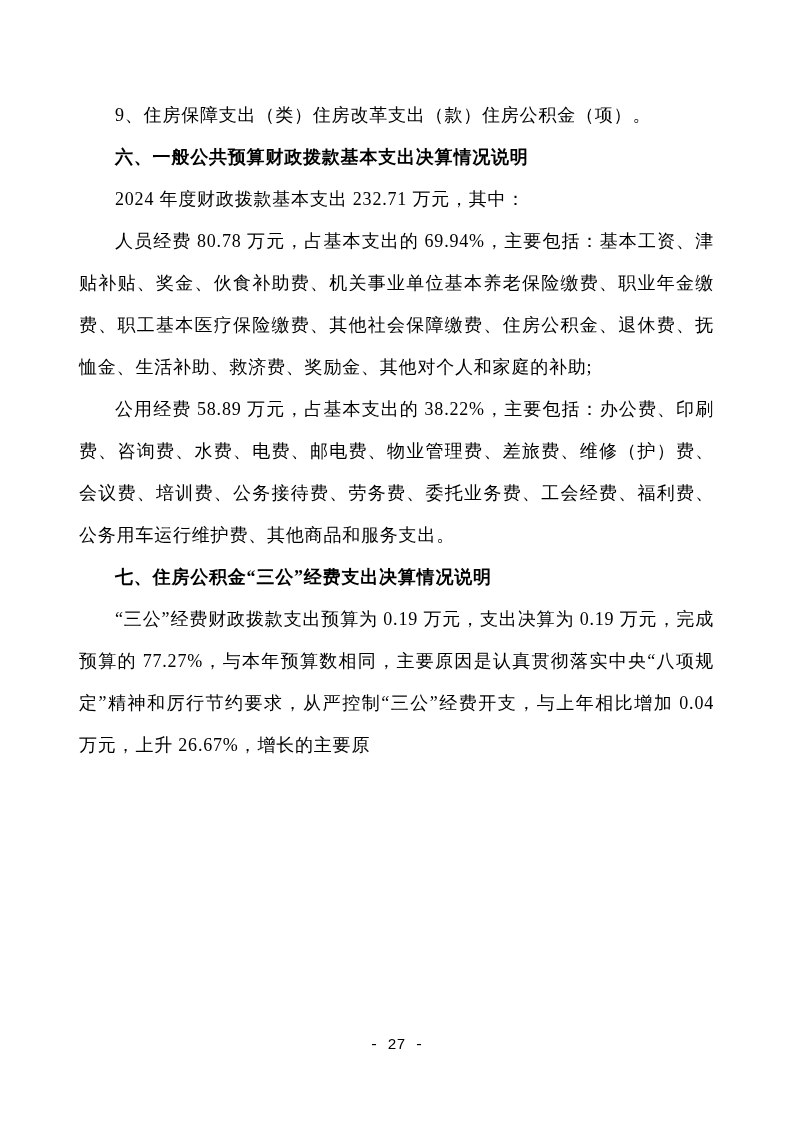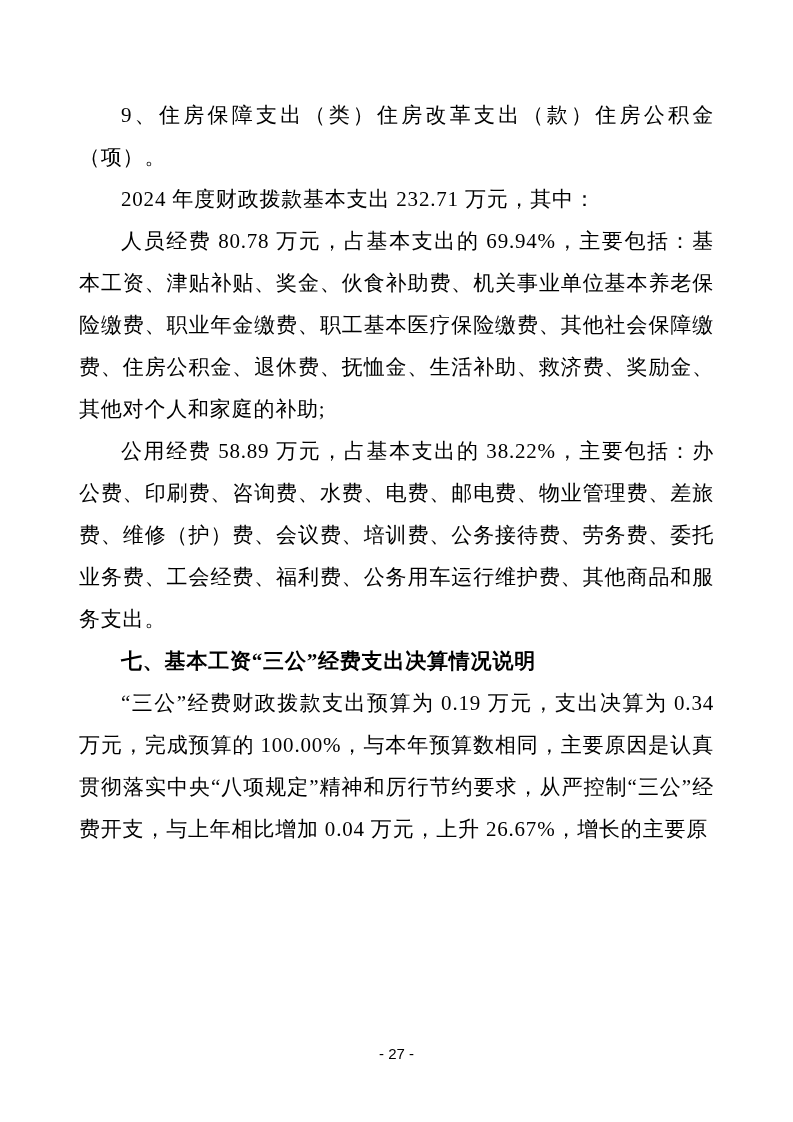--- a/index.html
+++ b/index.html
@@ -23,7 +23,7 @@
     width: 635px;
   }
   .para, .heading {
-    font-size: 21px;
+    font-size: 18px;
     line-height: 42px;
     letter-spacing: 0.8px;
     text-indent: 2em;

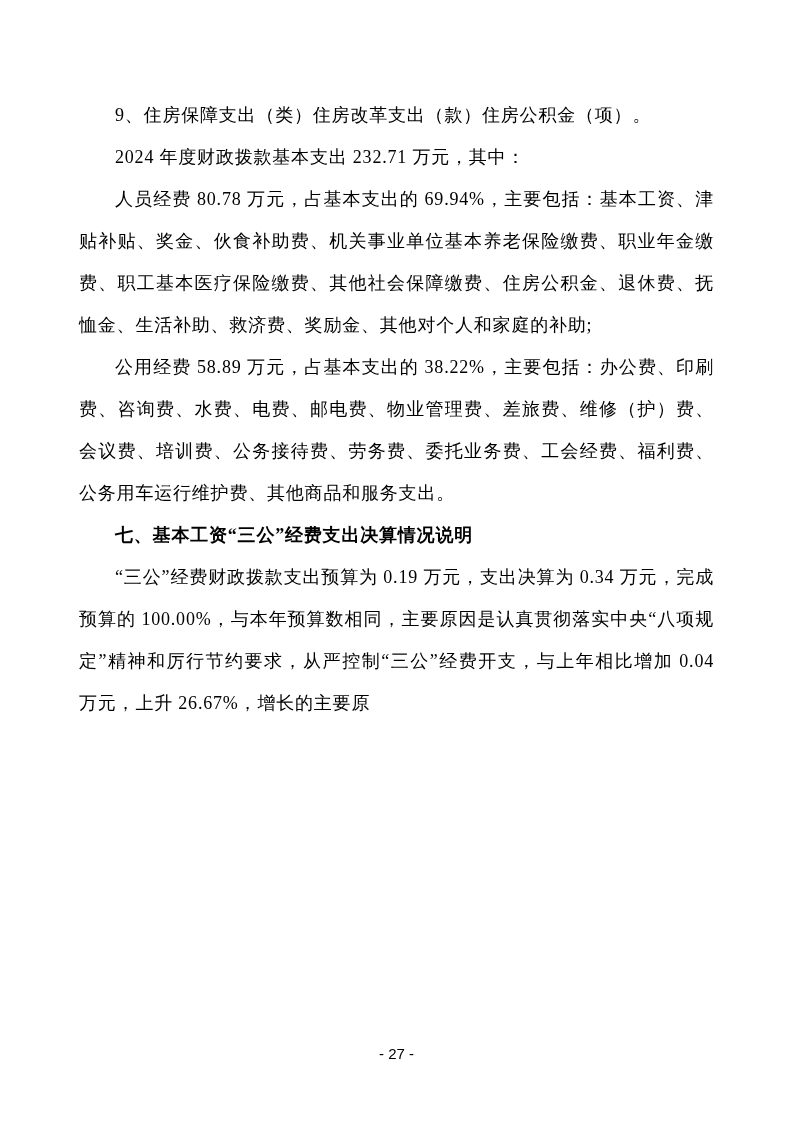--- a/index.html
+++ b/index.html
@@ -54,6 +54,7 @@
 <div class="page">
   <div class="content">
       <div class="para">9、住房保障支出（类）住房改革支出（款）住房公积金（项）。</div>
+      <div class="heading">六、一般公共预算财政拨款基本支出决算情况说明</div>
       <div class="para">2024 年度财政拨款基本支出 232.71 万元，其中：</div>
       <div class="para">人员经费 80.78 万元，占基本支出的 69.94%，主要包括：基本工资、津贴补贴、奖金、伙食补助费、机关事业单位基本养老保险缴费、职业年金缴费、职工基本医疗保险缴费、其他社会保障缴费、住房公积金、退休费、抚恤金、生活补助、救济费、奖励金、其他对个人和家庭的补助;</div>
       <div class="para">公用经费 58.89 万元，占基本支出的 38.22%，主要包括：办公费、印刷费、咨询费、水费、电费、邮电费、物业管理费、差旅费、维修（护）费、会议费、培训费、公务接待费、劳务费、委托业务费、工会经费、福利费、公务用车运行维护费、其他商品和服务支出。</div>

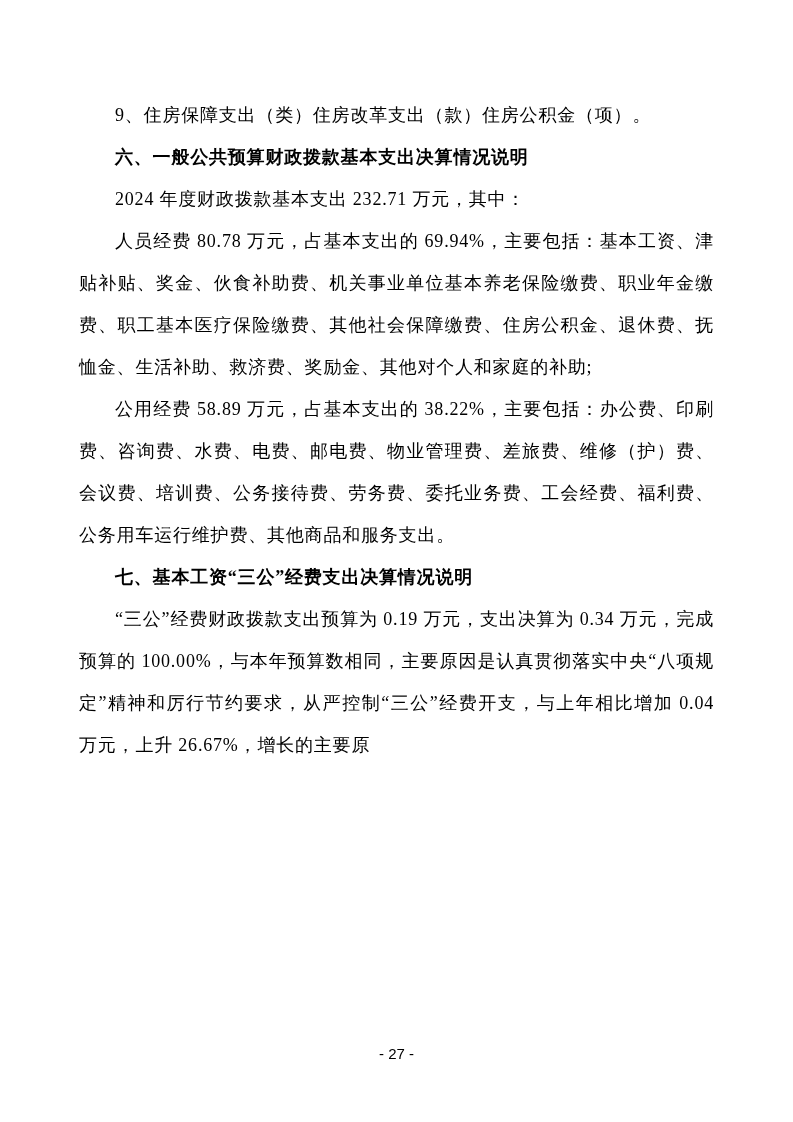--- a/index.html
+++ b/index.html
@@ -58,7 +58,7 @@
       <div class="para">2024 年度财政拨款基本支出 232.71 万元，其中：</div>
       <div class="para">人员经费 80.78 万元，占基本支出的 69.94%，主要包括：基本工资、津贴补贴、奖金、伙食补助费、机关事业单位基本养老保险缴费、职业年金缴费、职工基本医疗保险缴费、其他社会保障缴费、住房公积金、退休费、抚恤金、生活补助、救济费、奖励金、其他对个人和家庭的补助;</div>
       <div class="para">公用经费 58.89 万元，占基本支出的 38.22%，主要包括：办公费、印刷费、咨询费、水费、电费、邮电费、物业管理费、差旅费、维修（护）费、会议费、培训费、公务接待费、劳务费、委托业务费、工会经费、福利费、公务用车运行维护费、其他商品和服务支出。</div>
-      <div class="heading">七、基本工资“三公”经费支出决算情况说明</div>
+      <div class="heading">七、住房公积金“三公”经费支出决算情况说明</div>
       <div class="para">“三公”经费财政拨款支出预算为 0.19 万元，支出决算为 0.34 万元，完成预算的 100.00%，与本年预算数相同，主要原因是认真贯彻落实中央“八项规定”精神和厉行节约要求，从严控制“三公”经费开支，与上年相比增加 0.04 万元，上升 26.67%，增长的主要原</div>
     </div>
   <div class="footer">- 27 -</div>

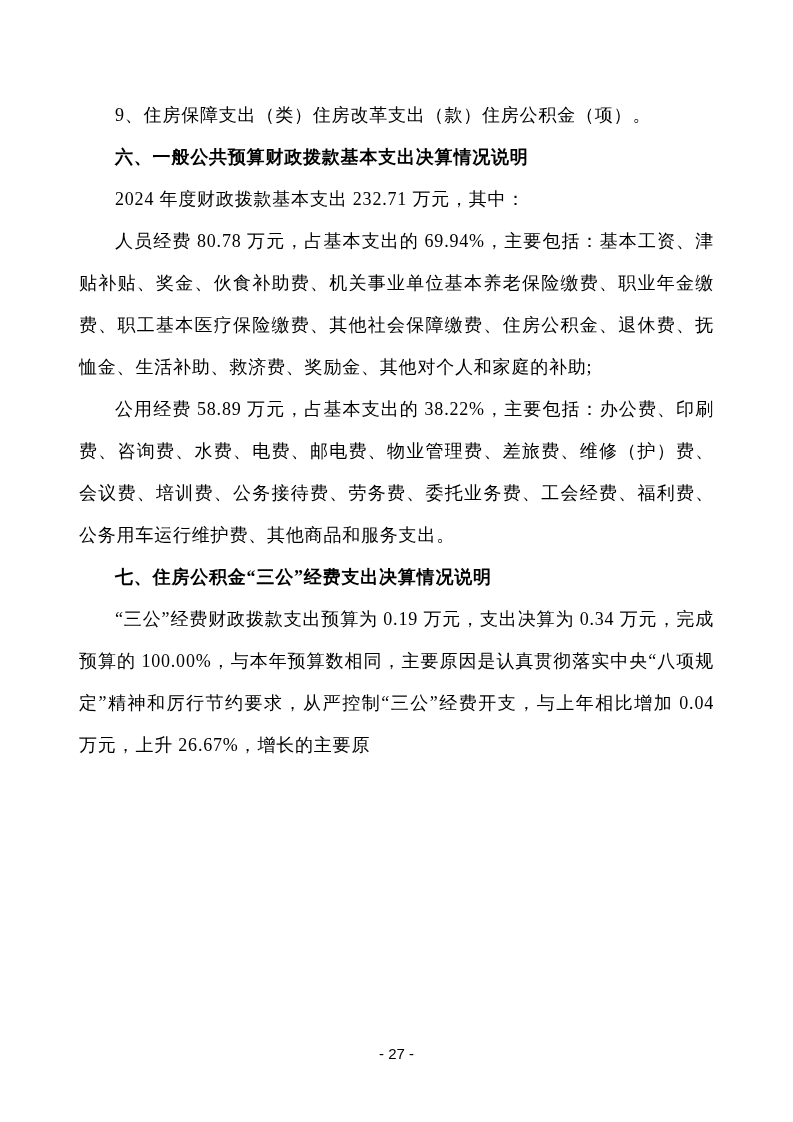--- a/index.html
+++ b/index.html
@@ -59,7 +59,7 @@
       <div class="para">人员经费 80.78 万元，占基本支出的 69.94%，主要包括：基本工资、津贴补贴、奖金、伙食补助费、机关事业单位基本养老保险缴费、职业年金缴费、职工基本医疗保险缴费、其他社会保障缴费、住房公积金、退休费、抚恤金、生活补助、救济费、奖励金、其他对个人和家庭的补助;</div>
       <div class="para">公用经费 58.89 万元，占基本支出的 38.22%，主要包括：办公费、印刷费、咨询费、水费、电费、邮电费、物业管理费、差旅费、维修（护）费、会议费、培训费、公务接待费、劳务费、委托业务费、工会经费、福利费、公务用车运行维护费、其他商品和服务支出。</div>
       <div class="heading">七、住房公积金“三公”经费支出决算情况说明</div>
-      <div class="para">“三公”经费财政拨款支出预算为 0.19 万元，支出决算为 0.34 万元，完成预算的 100.00%，与本年预算数相同，主要原因是认真贯彻落实中央“八项规定”精神和厉行节约要求，从严控制“三公”经费开支，与上年相比增加 0.04 万元，上升 26.67%，增长的主要原</div>
+      <div class="para">“三公”经费财政拨款支出预算为 0.19 万元，支出决算为 0.19 万元，完成预算的 77.27%，与本年预算数相同，主要原因是认真贯彻落实中央“八项规定”精神和厉行节约要求，从严控制“三公”经费开支，与上年相比增加 0.04 万元，上升 26.67%，增长的主要原</div>
     </div>
   <div class="footer">- 27 -</div>
 </div>

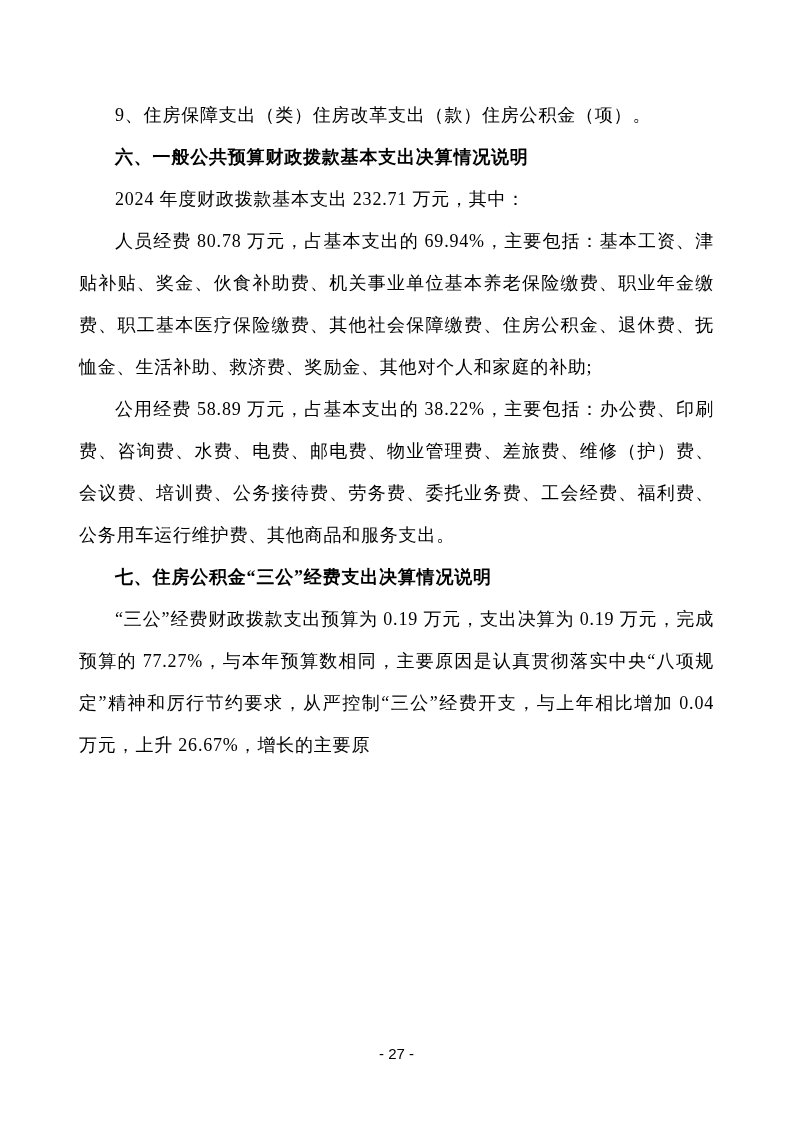--- a/index.html
+++ b/index.html
@@ -44,8 +44,7 @@
     font-size: 15px;
     line-height: 20px;
     color: #000000;
-    font-family: Liberation Sans, sans-serif;
-    margin-top: 8px;
+    font-family: Liberation Mono, monospace;
   }
 </style>
 </head>

